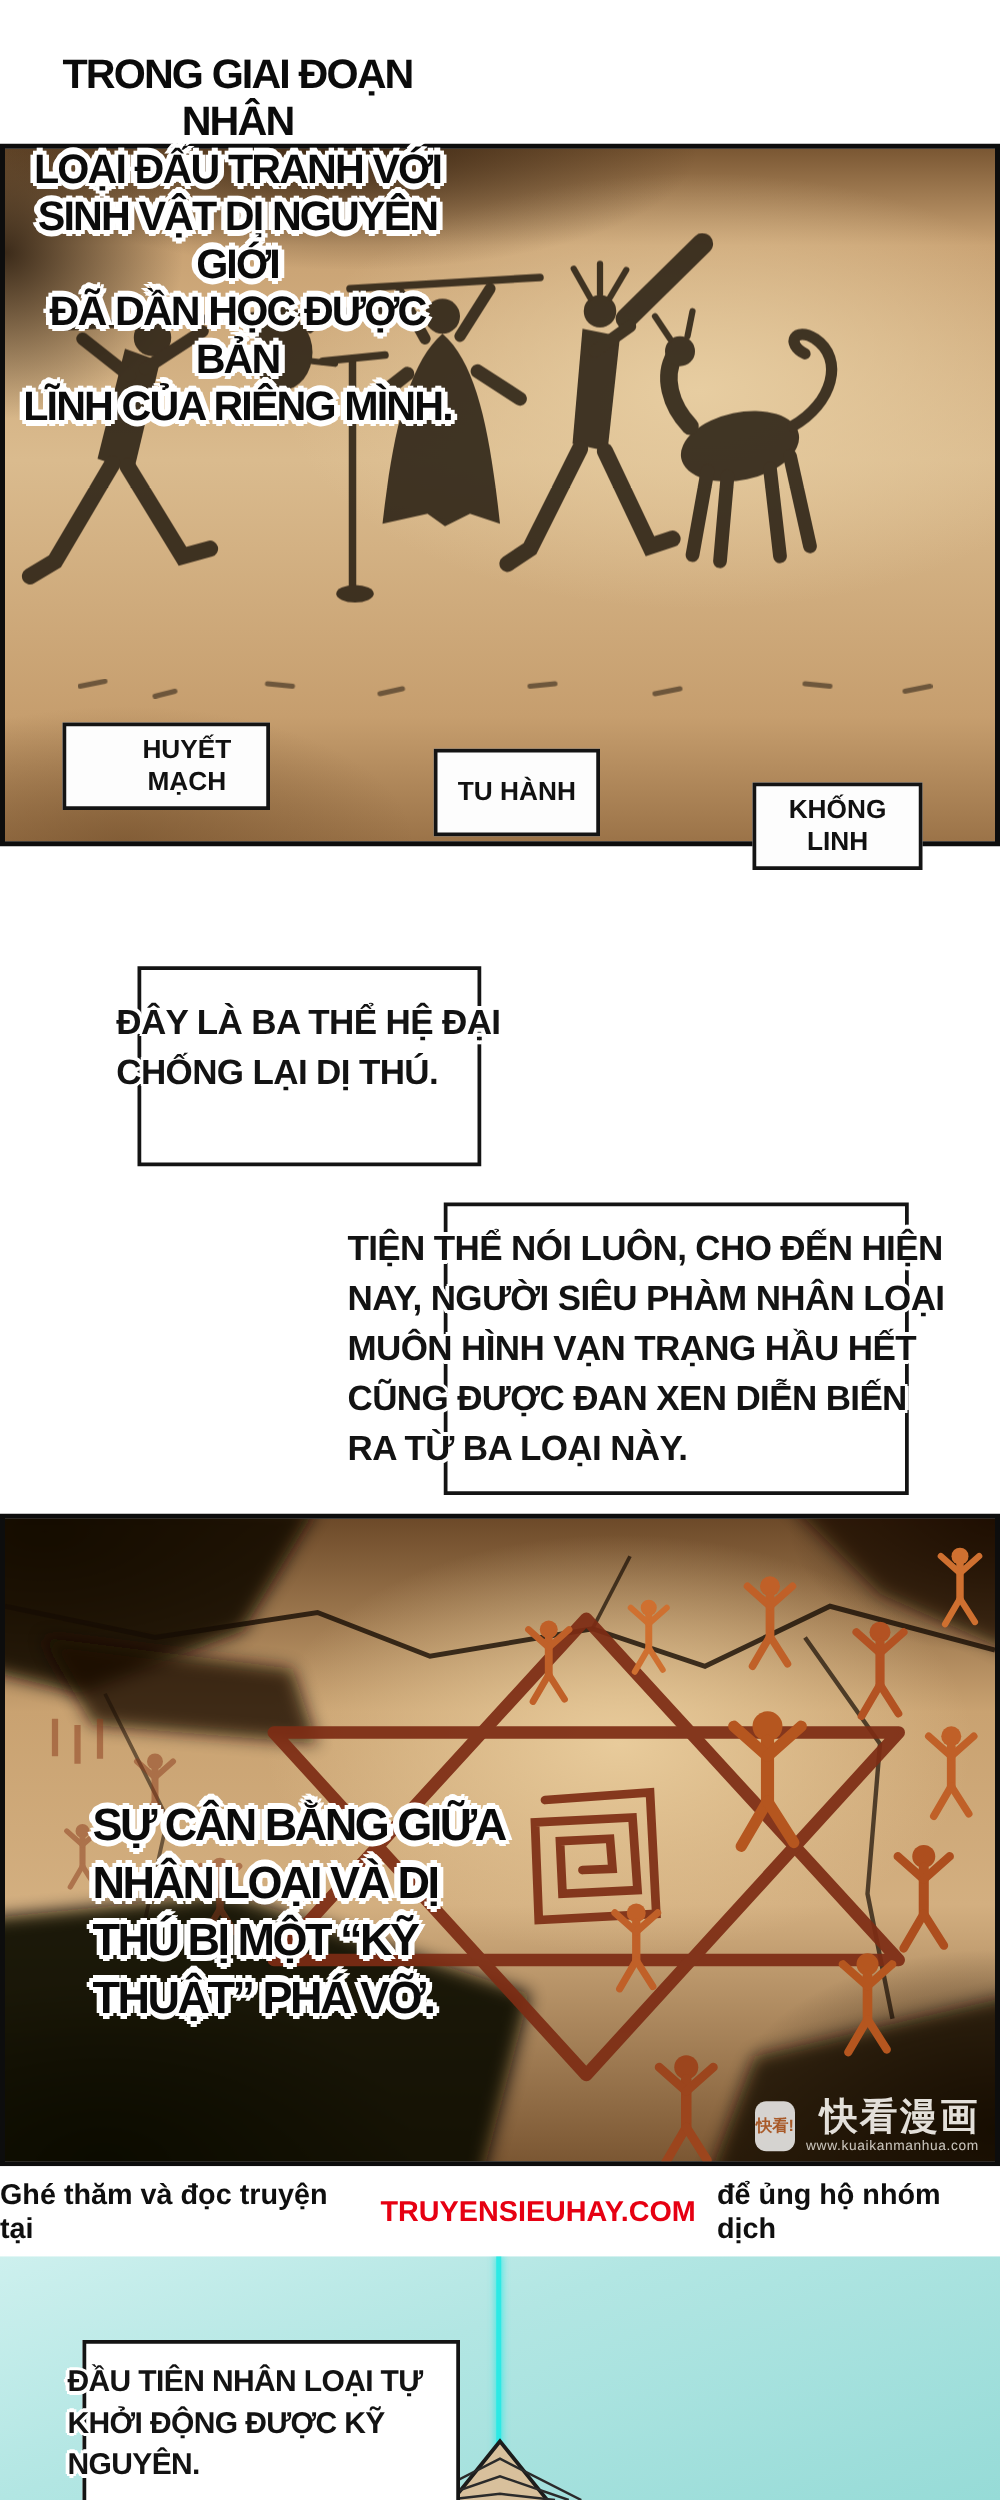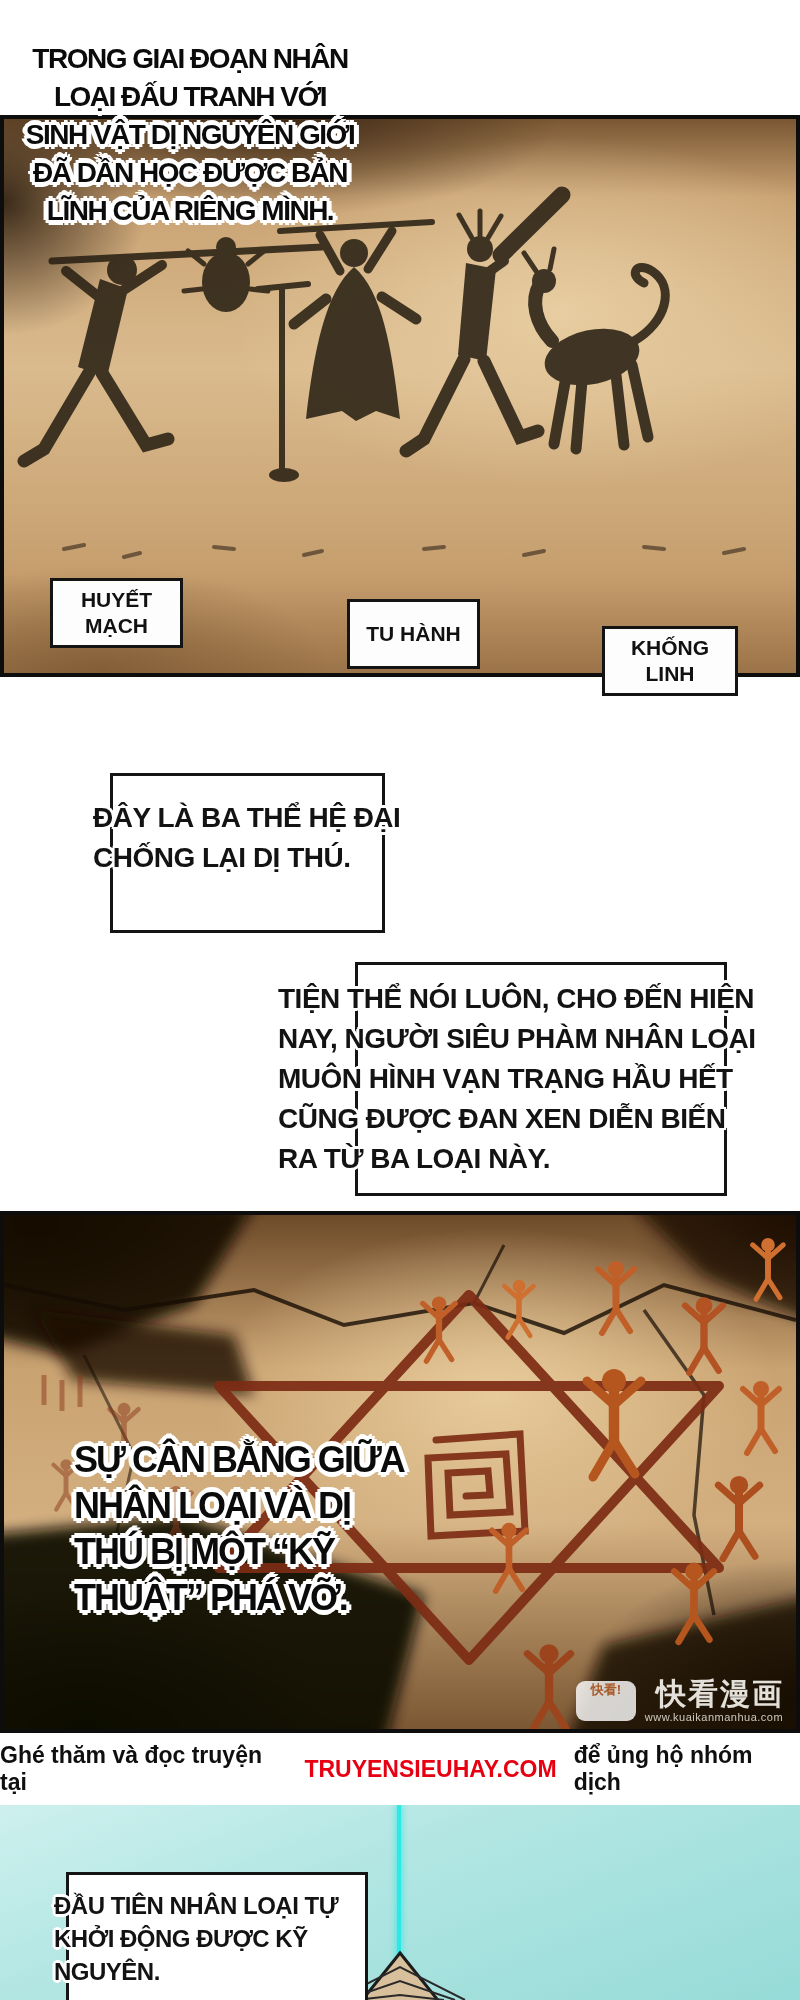--- a/index.html
+++ b/index.html
@@ -10,7 +10,7 @@
   .heavy{font-weight:bold;color:#0b0b0b;letter-spacing:-1.5px;
     text-shadow:-3px -3px 0 #fff,0 -3px 0 #fff,3px -3px 0 #fff,-3px 0 0 #fff,3px 0 0 #fff,
     -3px 3px 0 #fff,0 3px 0 #fff,3px 3px 0 #fff,-5px 0 0 #fff,5px 0 0 #fff,0 -5px 0 #fff,0 5px 0 #fff;}
-  #intro{left:4px;top:40px;width:372px;text-align:center;font-size:28px;line-height:38px;z-index:5;}
+  #intro{left:4px;top:40px;width:372px;text-align:center;font-size:33px;line-height:38px;z-index:5;}
   
   #panel1{left:0;top:115px;width:792px;height:554px;border:4px solid #0d0d0d;
     background:

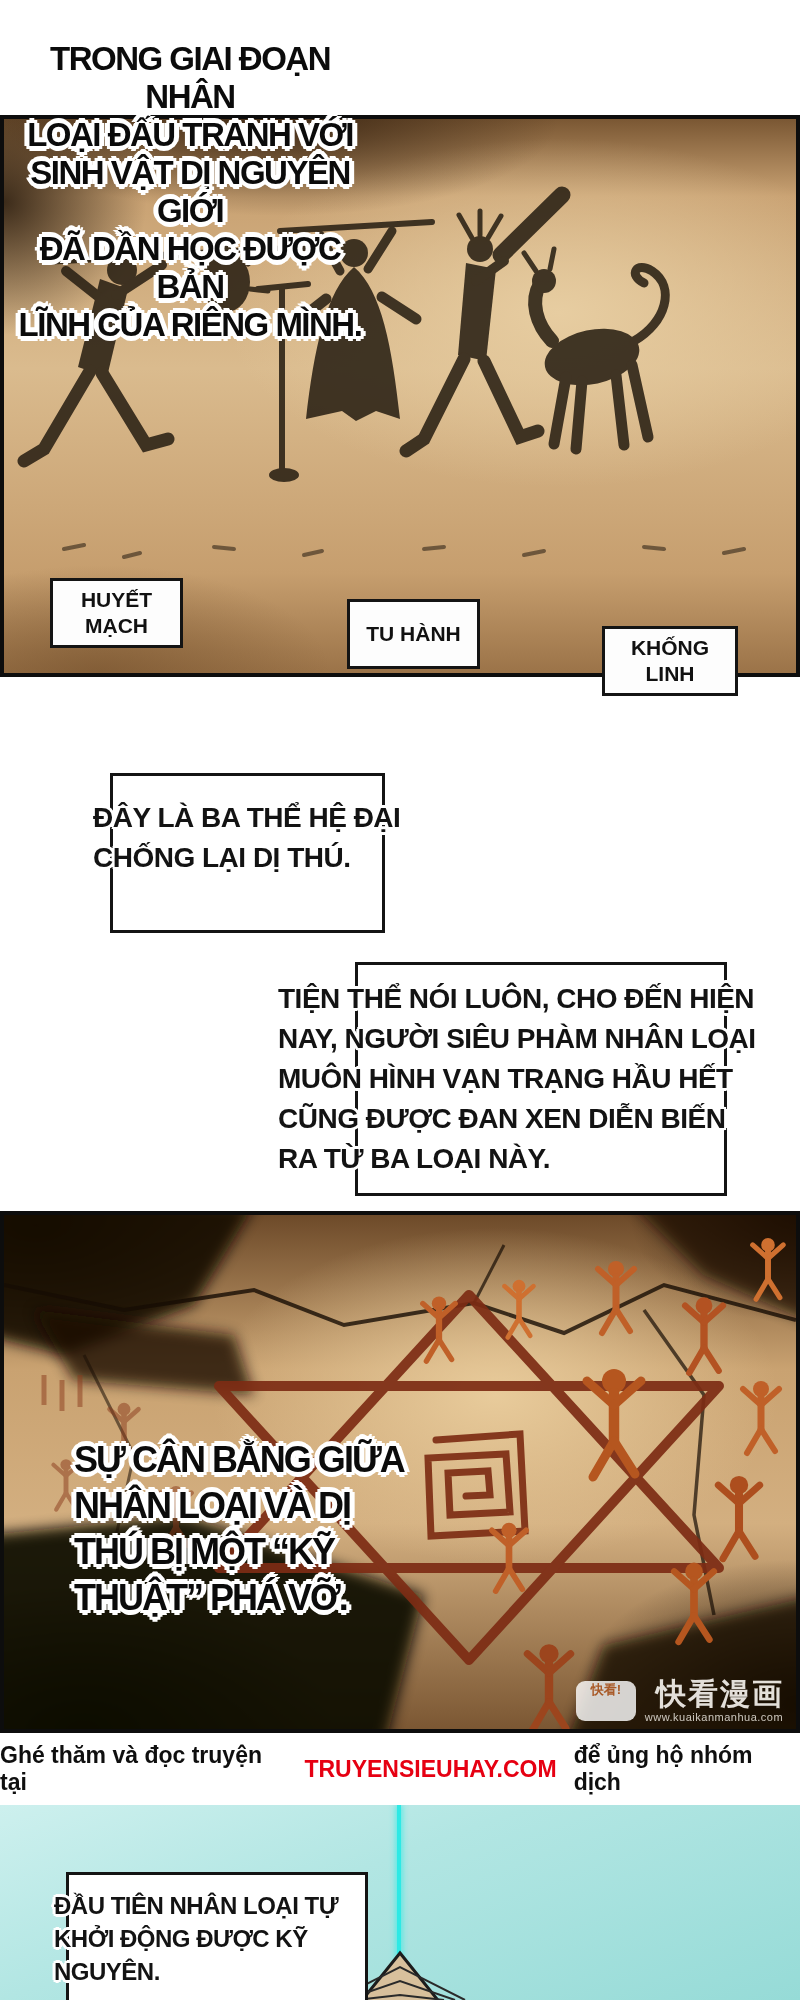--- a/index.html
+++ b/index.html
@@ -136,7 +136,7 @@
     </svg>
   </div>
 
-  <div class="tagbox" style="left:50px;top:578px;width:127px;height:64px;">
+  <div class="tagbox" style="left:50px;top:578px;width:127px;height:64px;padding-left:33px;">
     <span>HUYẾT MẠCH</span>
   </div>
   <div class="tagbox" style="left:347px;top:599px;width:127px;height:64px;">

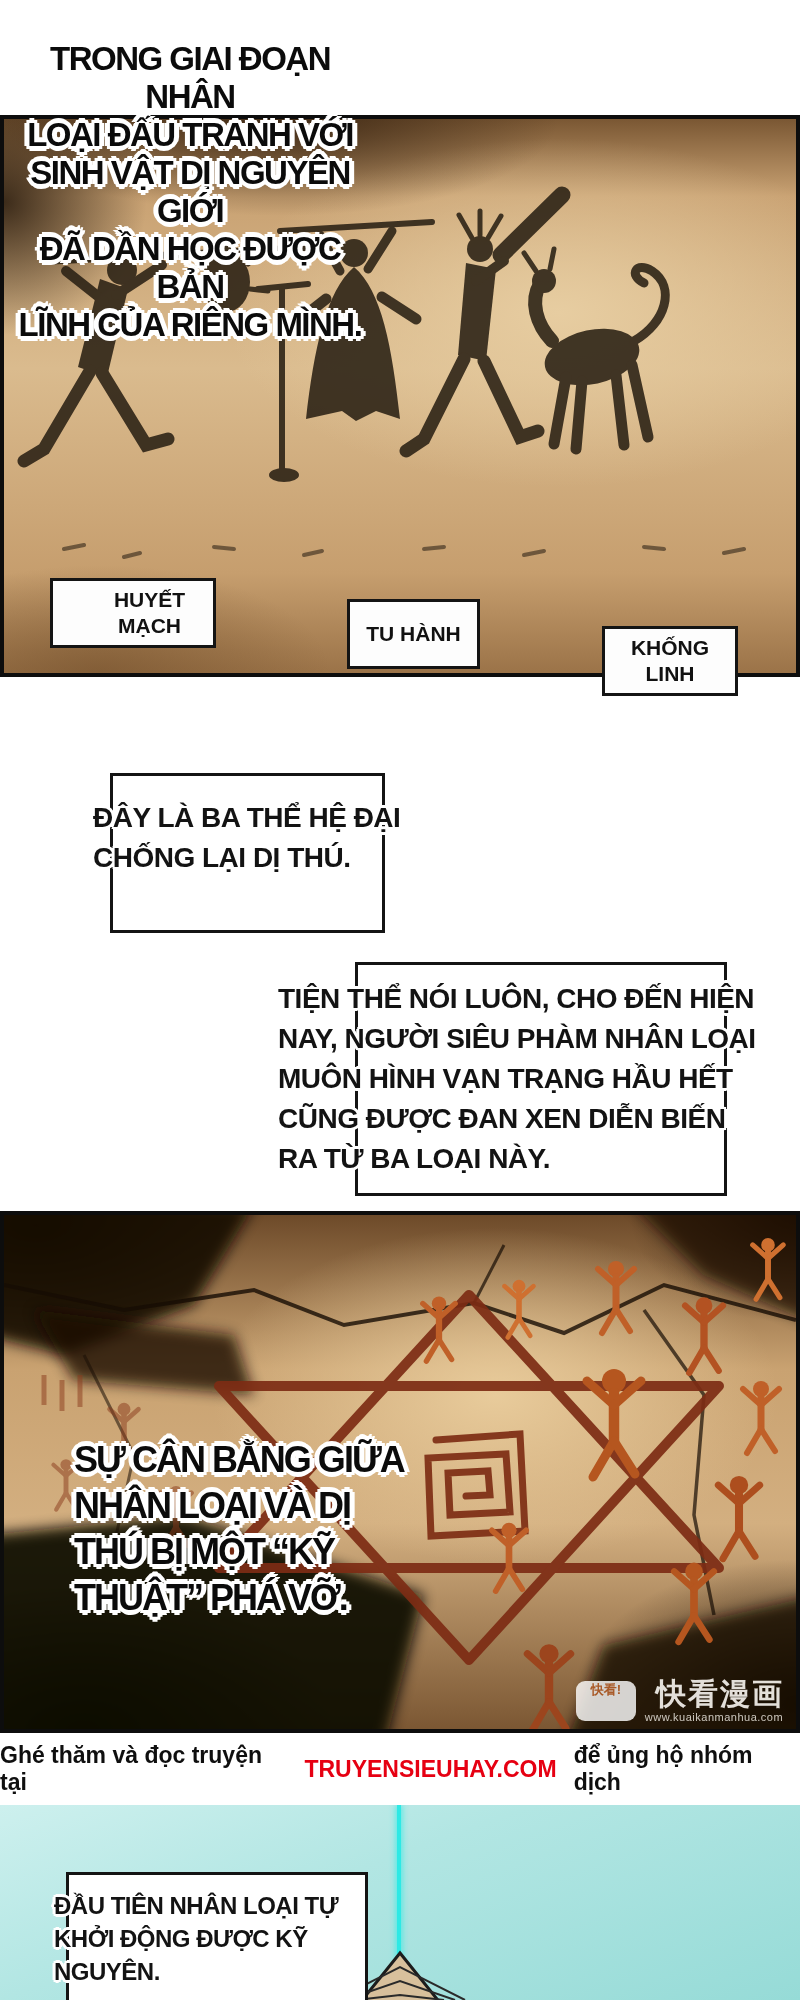--- a/index.html
+++ b/index.html
@@ -41,8 +41,8 @@
   #star-caption{left:70px;top:222px;width:360px;font-size:36px;line-height:46px;text-align:left;z-index:6;letter-spacing:-2px;}
   
   #watermark{right:12px;bottom:6px;display:flex;align-items:center;gap:8px;z-index:6;opacity:.92;}
-  #wm-icon{width:60px;height:40px;border-radius:9px;background:rgba(255,255,255,.88);
-    display:flex;justify-content:center;font-weight:bold;font-size:13px;color:#b4602c;}
+  #wm-icon{width:32px;height:40px;border-radius:9px;background:rgba(255,255,255,.88);
+    display:flex;align-items:center;justify-content:center;font-weight:bold;font-size:13px;color:#b4602c;}
   #wm-col{display:flex;flex-direction:column;align-items:center;line-height:1;}
   #wm-brand{color:#f4f1ec;font-size:30px;font-weight:bold;letter-spacing:2px;margin-left:12px;}
   #wm-url{color:rgba(250,247,240,.85);font-size:11px;margin-top:3px;letter-spacing:.5px;}

